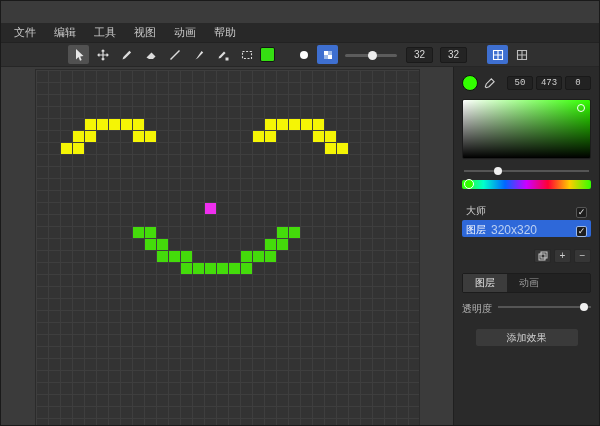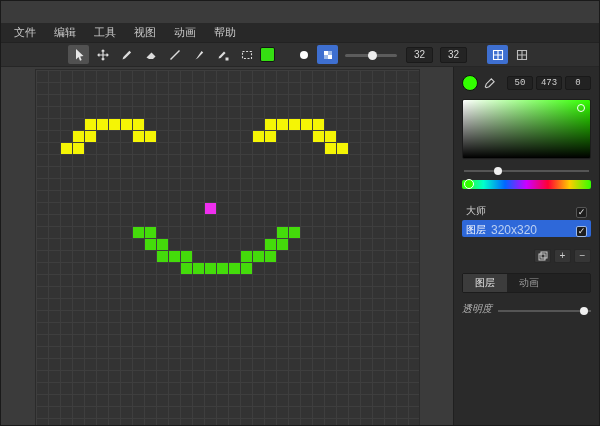--- a/index.html
+++ b/index.html
@@ -71,7 +71,7 @@
   .clip-row .checkbox { margin-left:0; }
   .clip-label { font-size:10px; color:#b5b5b5; }
 
-  .opacity-row { display:flex; align-items:flex-end; gap:6px; margin-bottom:12px;font-style:italic; }
+  .opacity-row { display:flex; align-items:flex-start; gap:6px; margin-bottom:12px; }
   .opacity-label { font-size:10px; color:#b5b5b5; white-space:nowrap; }
   .op-slider { position:relative; flex:1; height:10px; }
   .op-slider .track { position:absolute; top:4px; left:0; right:0; height:2px; background:#555; }

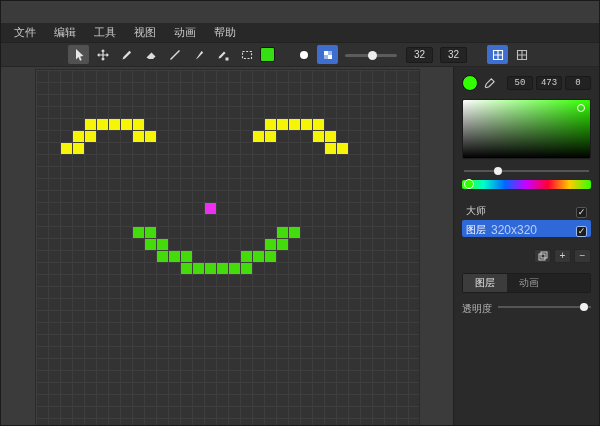--- a/index.html
+++ b/index.html
@@ -286,6 +286,7 @@
       </div>
     </div>
 
+    <div class="add-effect">添加效果</div>
 
   </div>
 </div>

